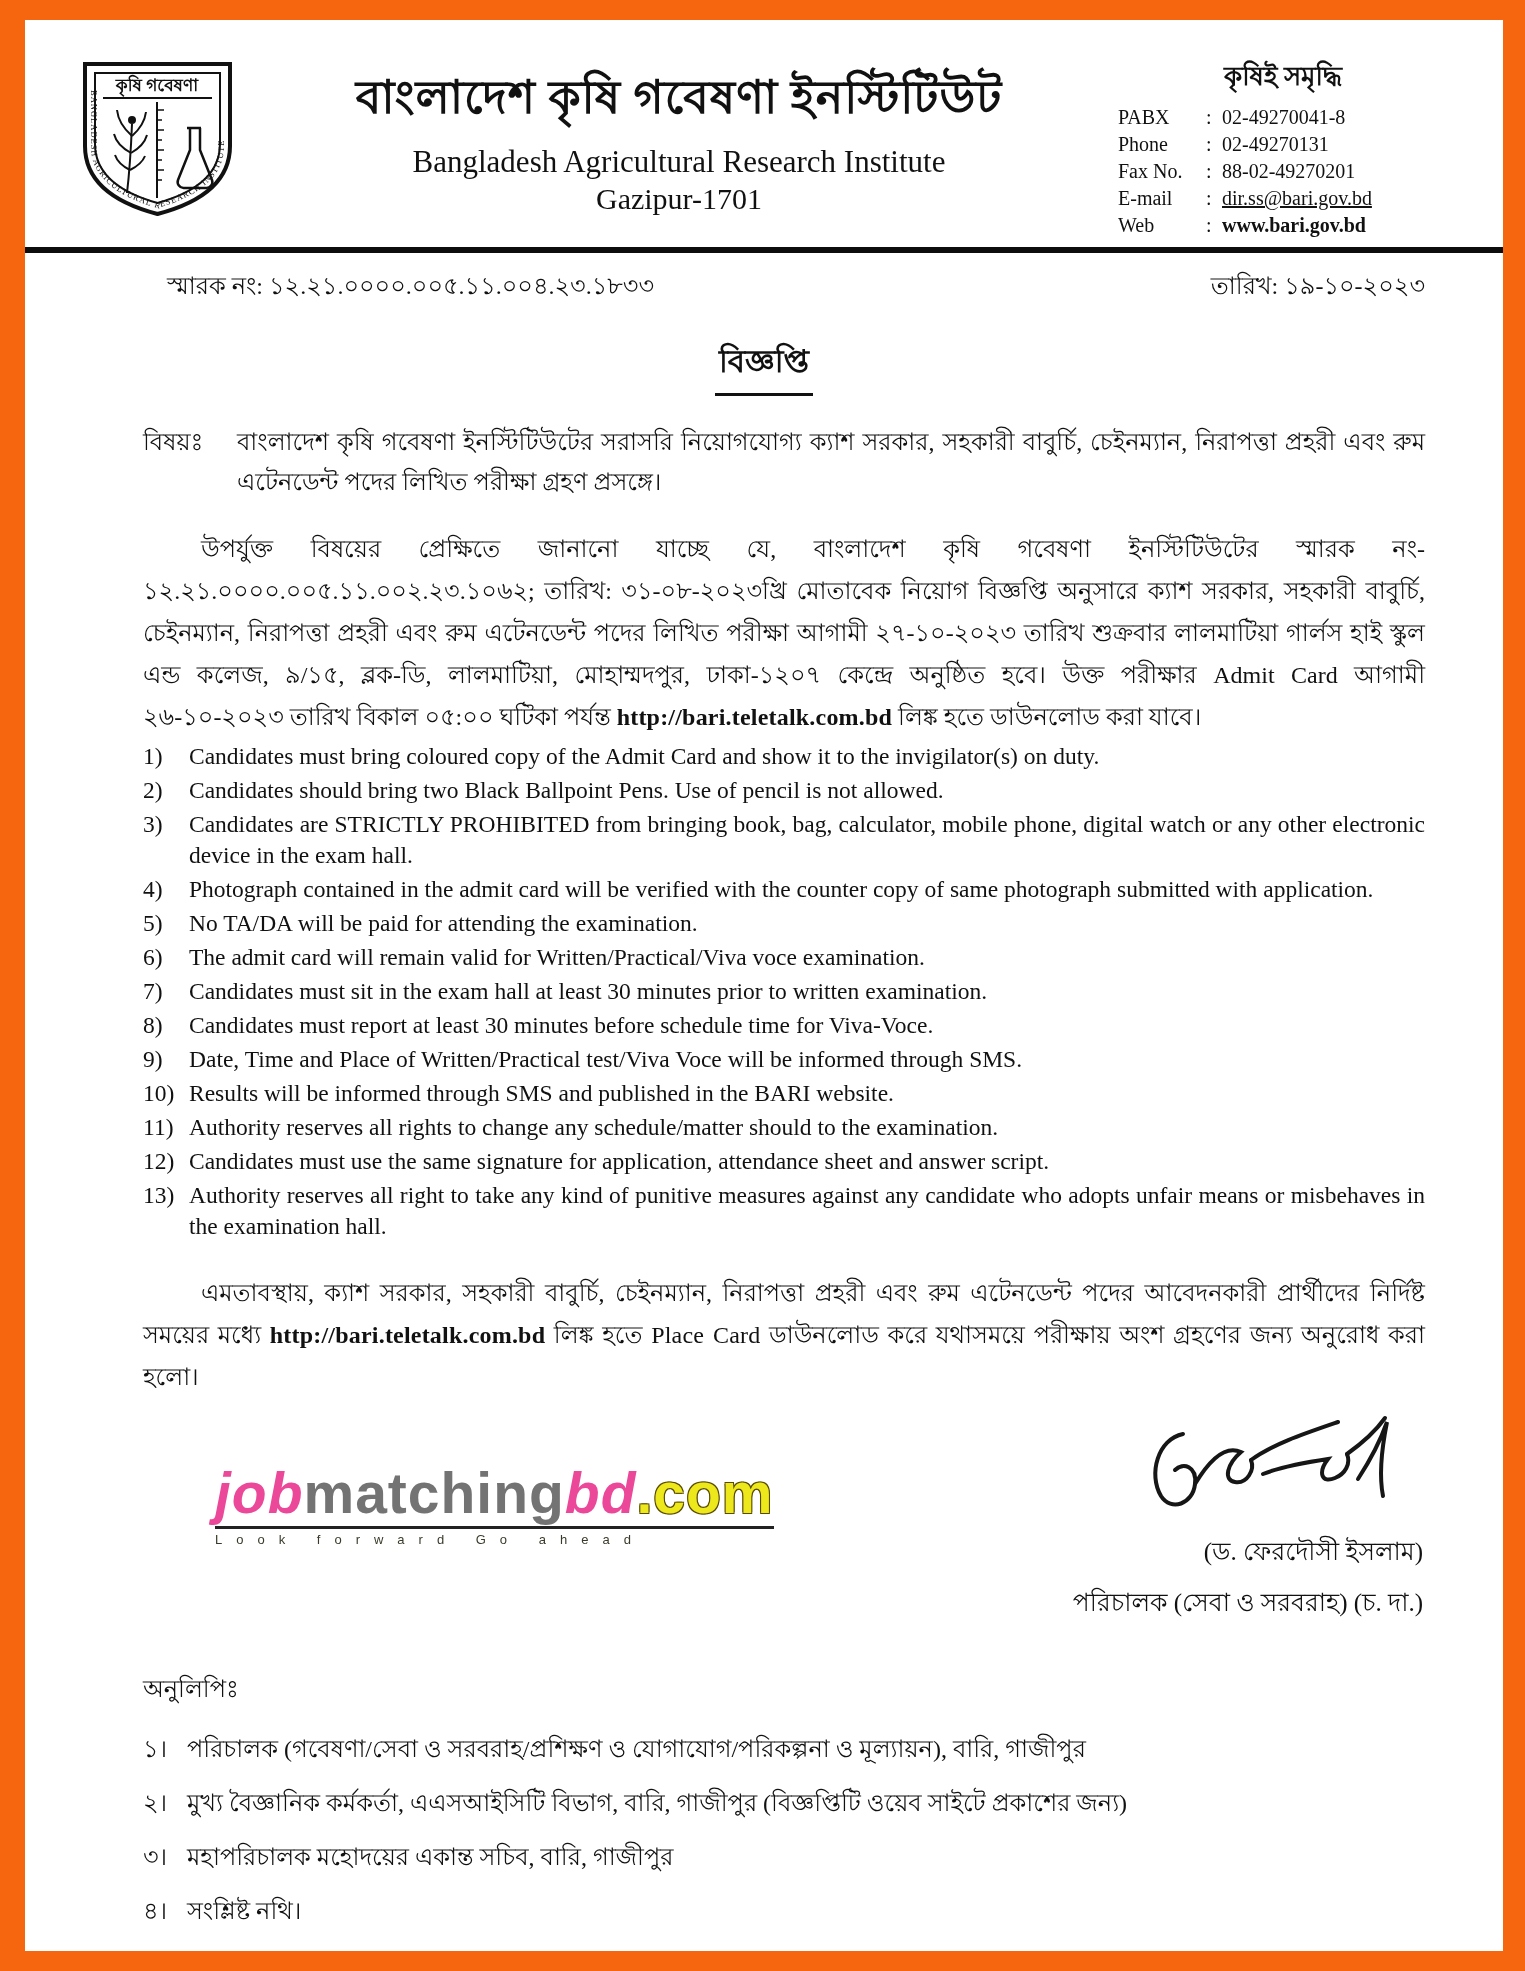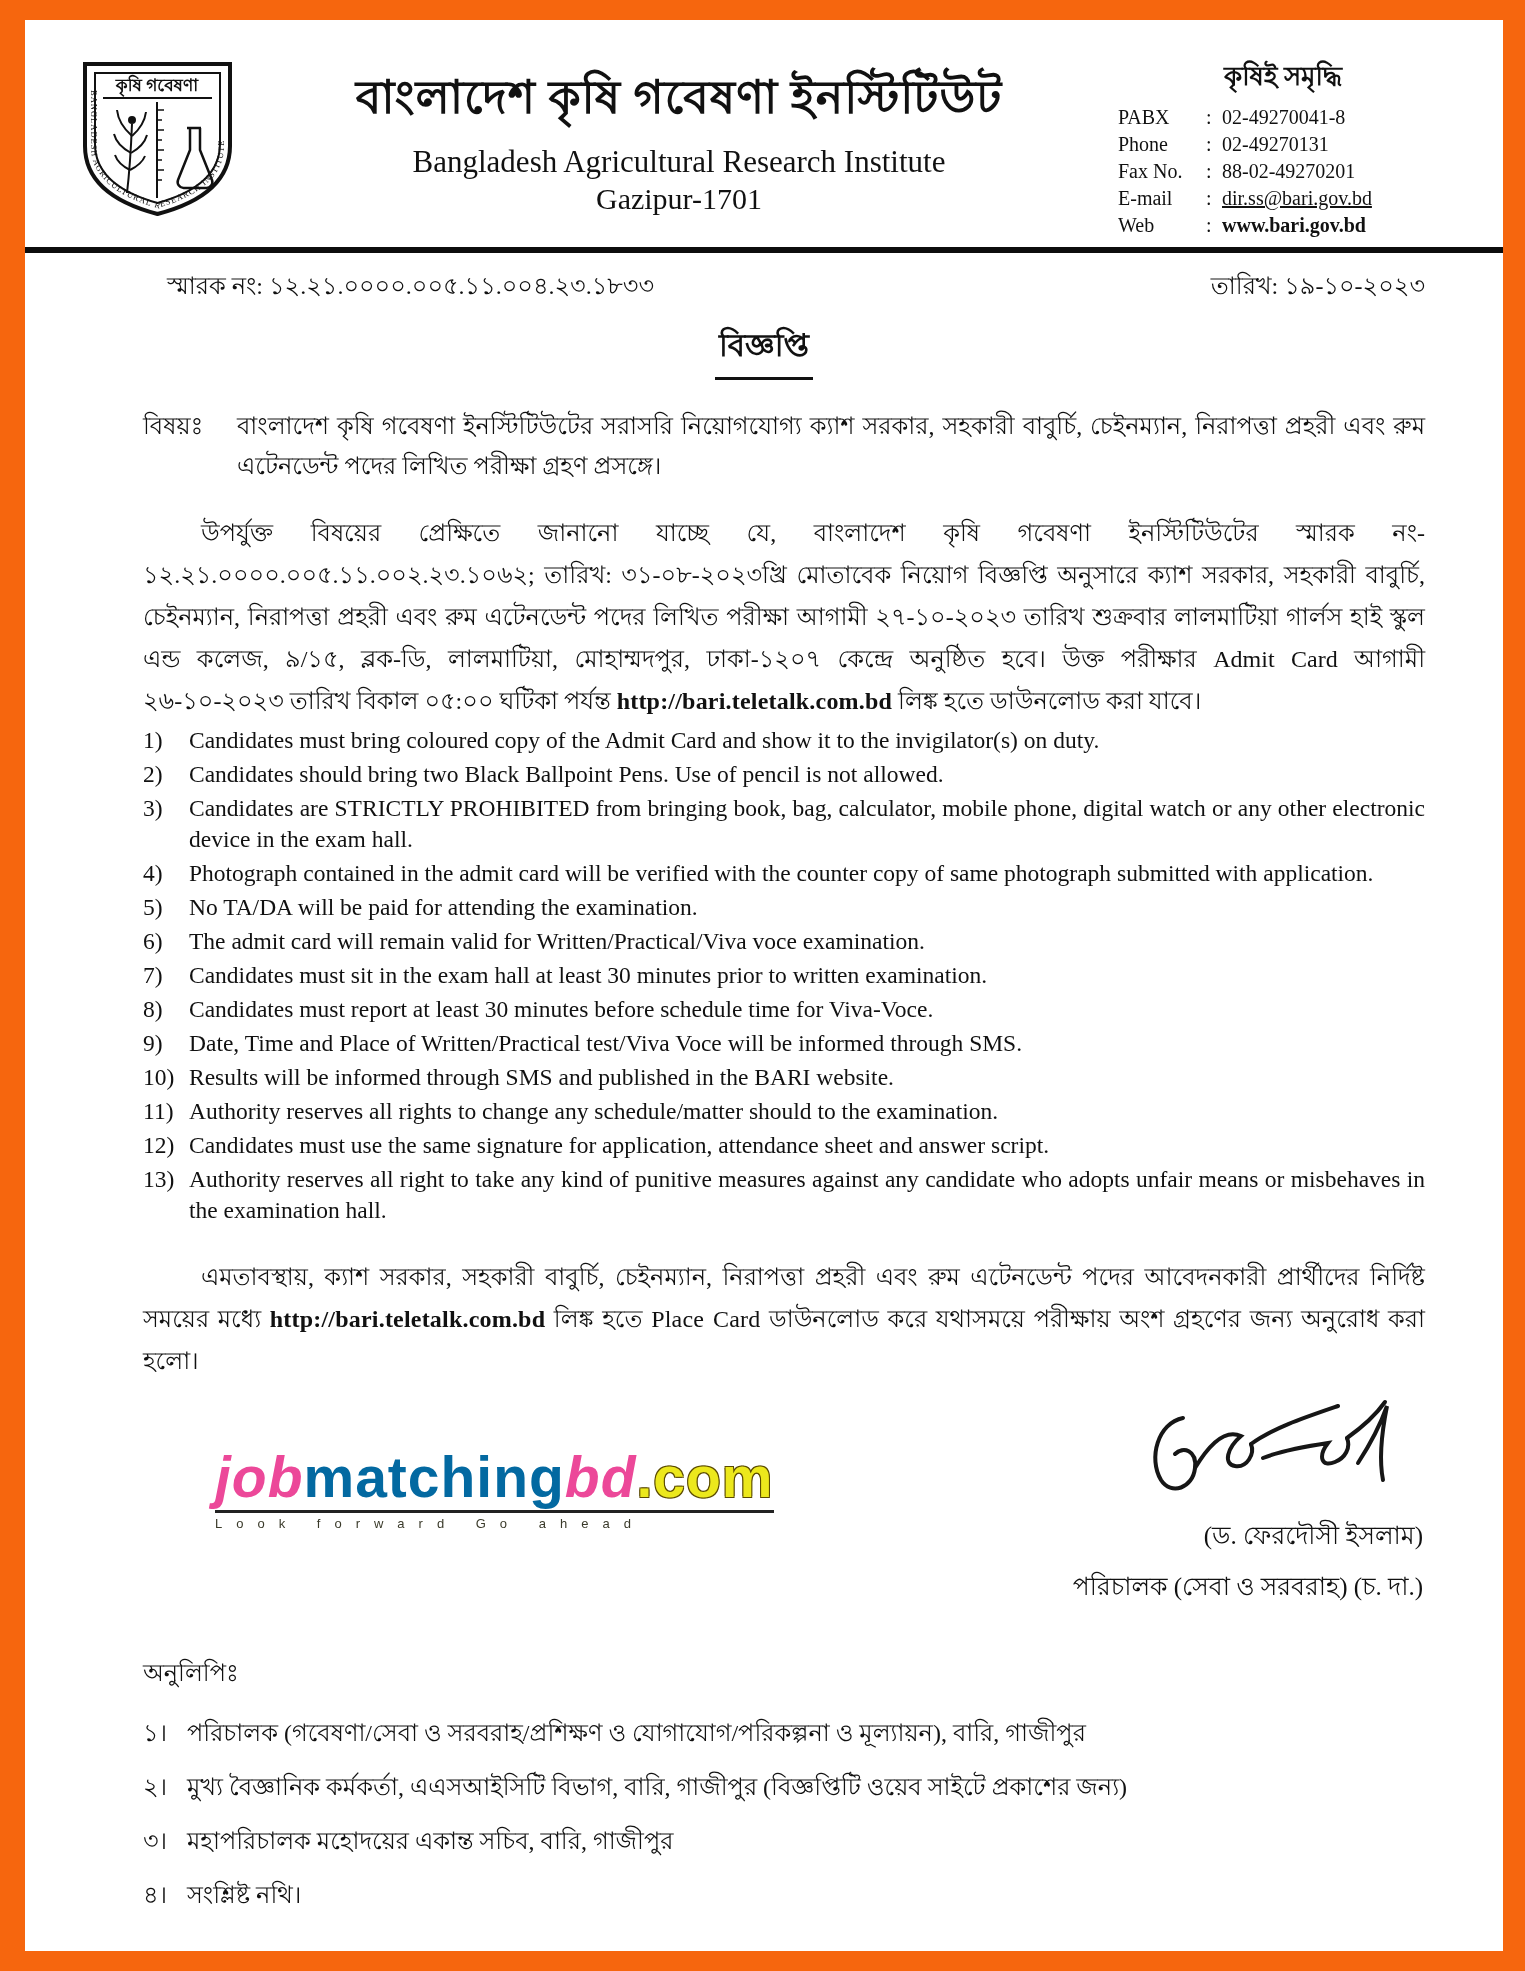--- a/index.html
+++ b/index.html
@@ -33,7 +33,7 @@
   
   .memo-row{display:flex;justify-content:space-between;padding:14px 78px 0 118px;font-size:24px;margin-left:24px;}
   .notice-title{text-align:center;font-size:31px;font-weight:bold;margin-top:14px;}
-  .notice-title span{display:inline-block;border-bottom:3px solid #111;padding:0 4px 4px;}
+  .notice-title span{display:inline-block;border-bottom:3px solid #111;padding:0 4px 4px;margin-top:16px;}
   
   .subject{display:flex;padding:26px 78px 0 118px;font-size:24px;line-height:40px;}
   .subj-label{flex:none;width:78px;}

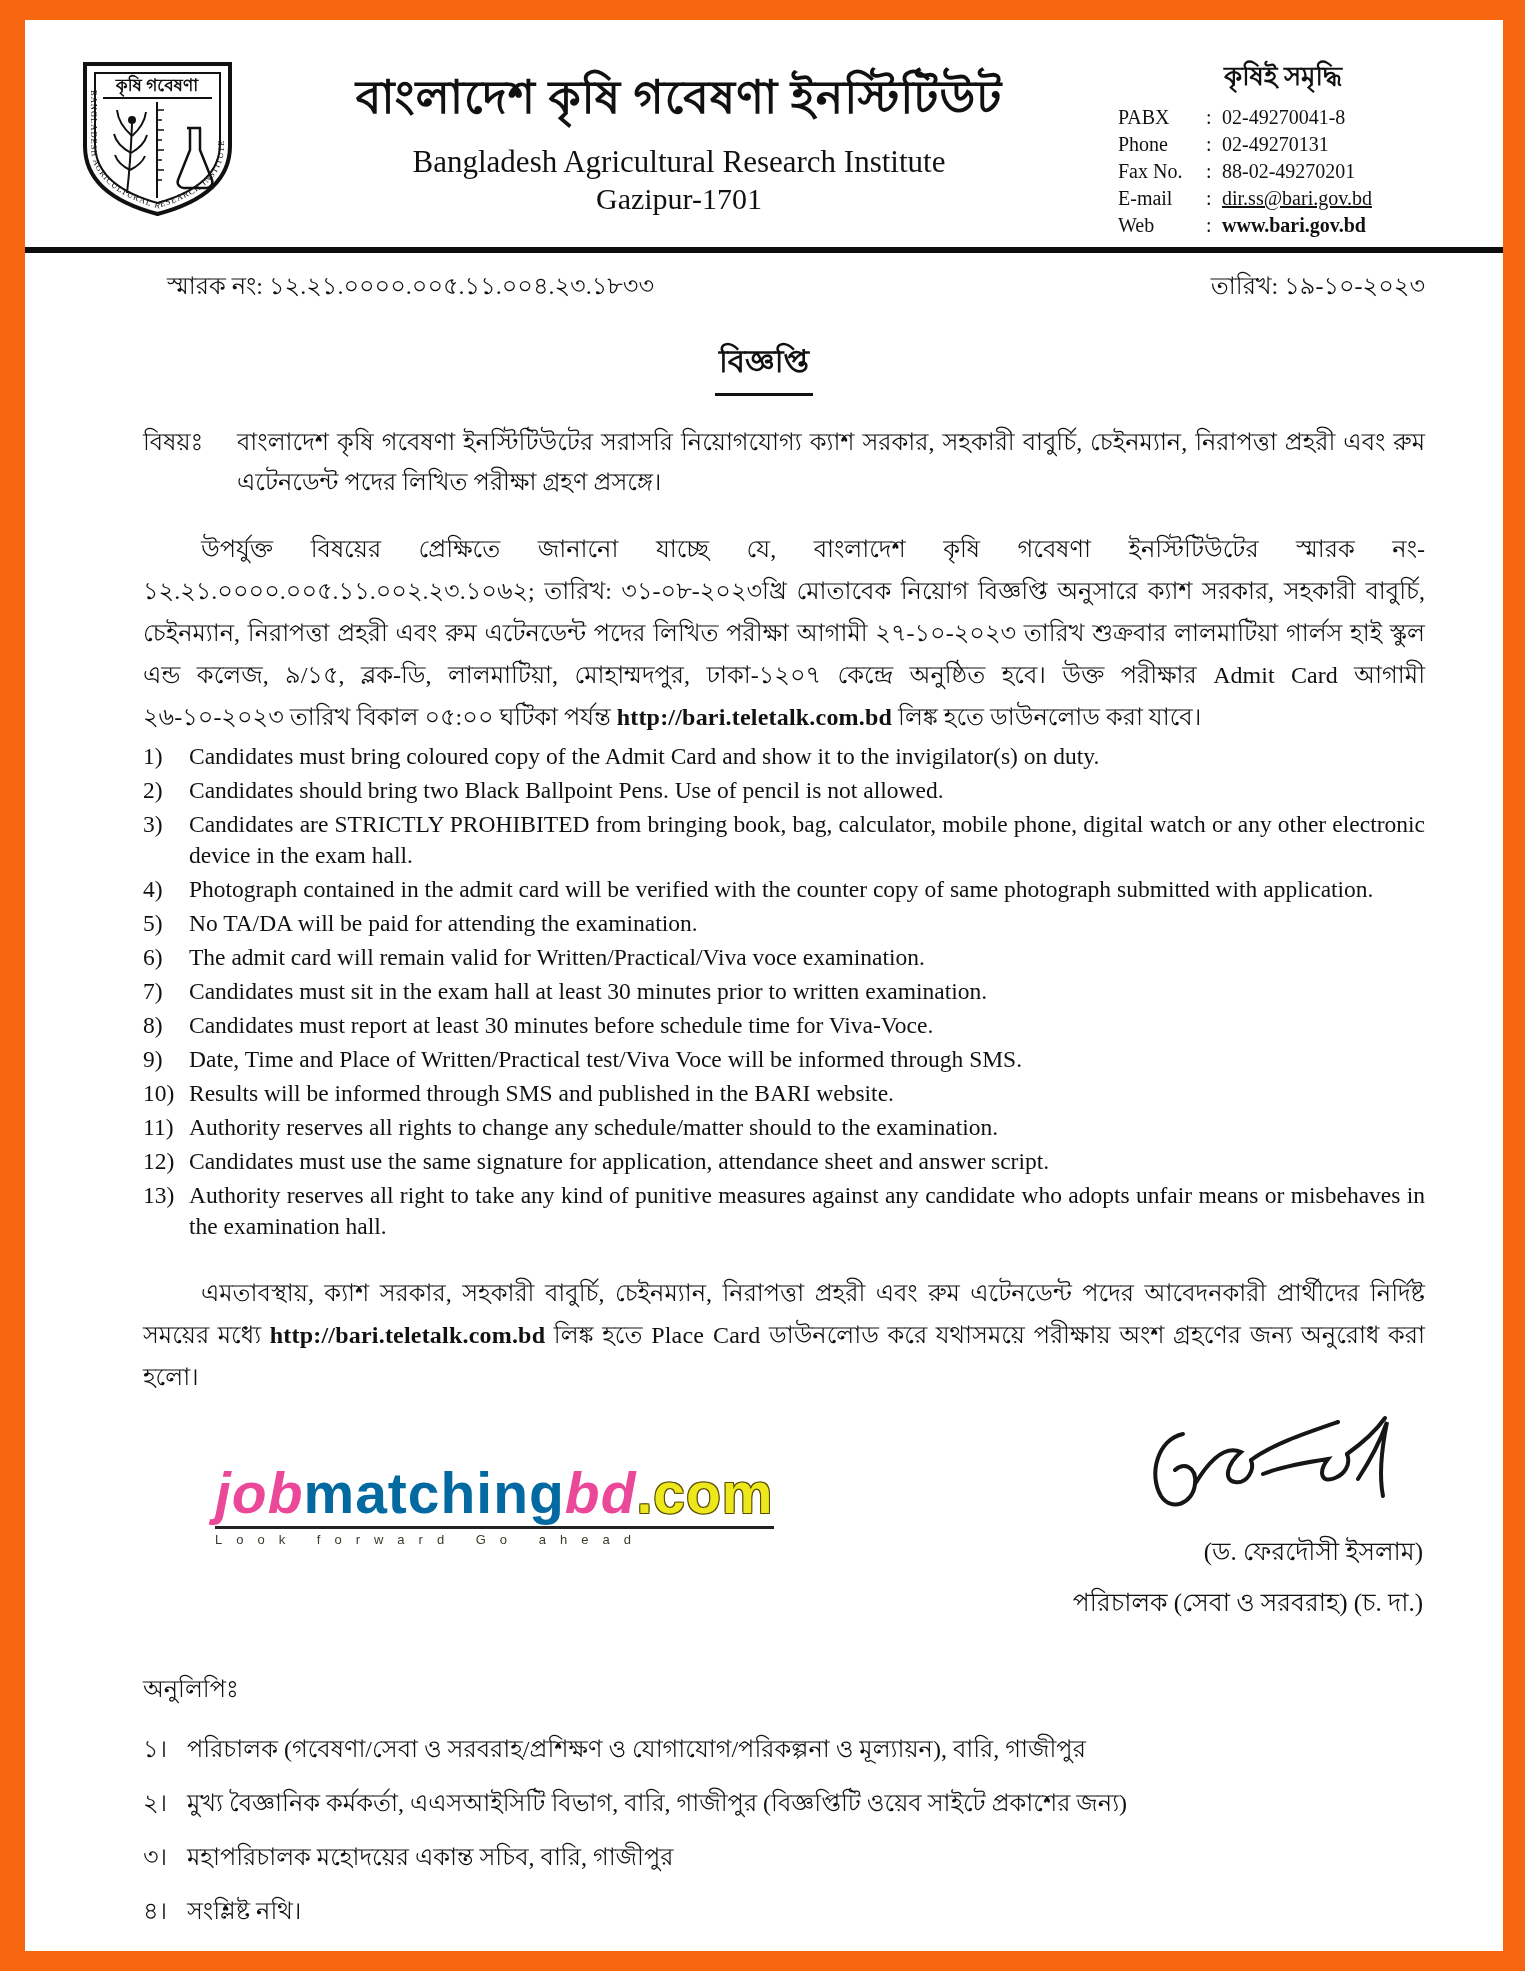--- a/index.html
+++ b/index.html
@@ -56,7 +56,7 @@
   .watermark{position:absolute;left:190px;top:60px;width:540px;}
   .wm-line{font-family:"Liberation Sans","DejaVu Sans",sans-serif;font-weight:bold;font-size:57px;letter-spacing:1px;border-bottom:3px solid #222;display:inline-block;line-height:1.05;padding-bottom:2px;}
   .wm-green{color:#ec4899;font-style:italic;}
-  .wm-red{color:#0369a1;}
+  .wm-red{color:#737373;}
   .wm-yellow{color:#ece81c;text-shadow:1px 1px 0 #5a4a00,-1px -1px 0 #5a4a00,1px -1px 0 #5a4a00,-1px 1px 0 #5a4a00;}
   .wm-tagline{font-family:"Liberation Sans","DejaVu Sans",sans-serif;font-size:13px;letter-spacing:14px;color:#3a3a2a;margin-top:3px;}
   .sig-block{position:absolute;right:80px;top:0;width:480px;text-align:right;}

